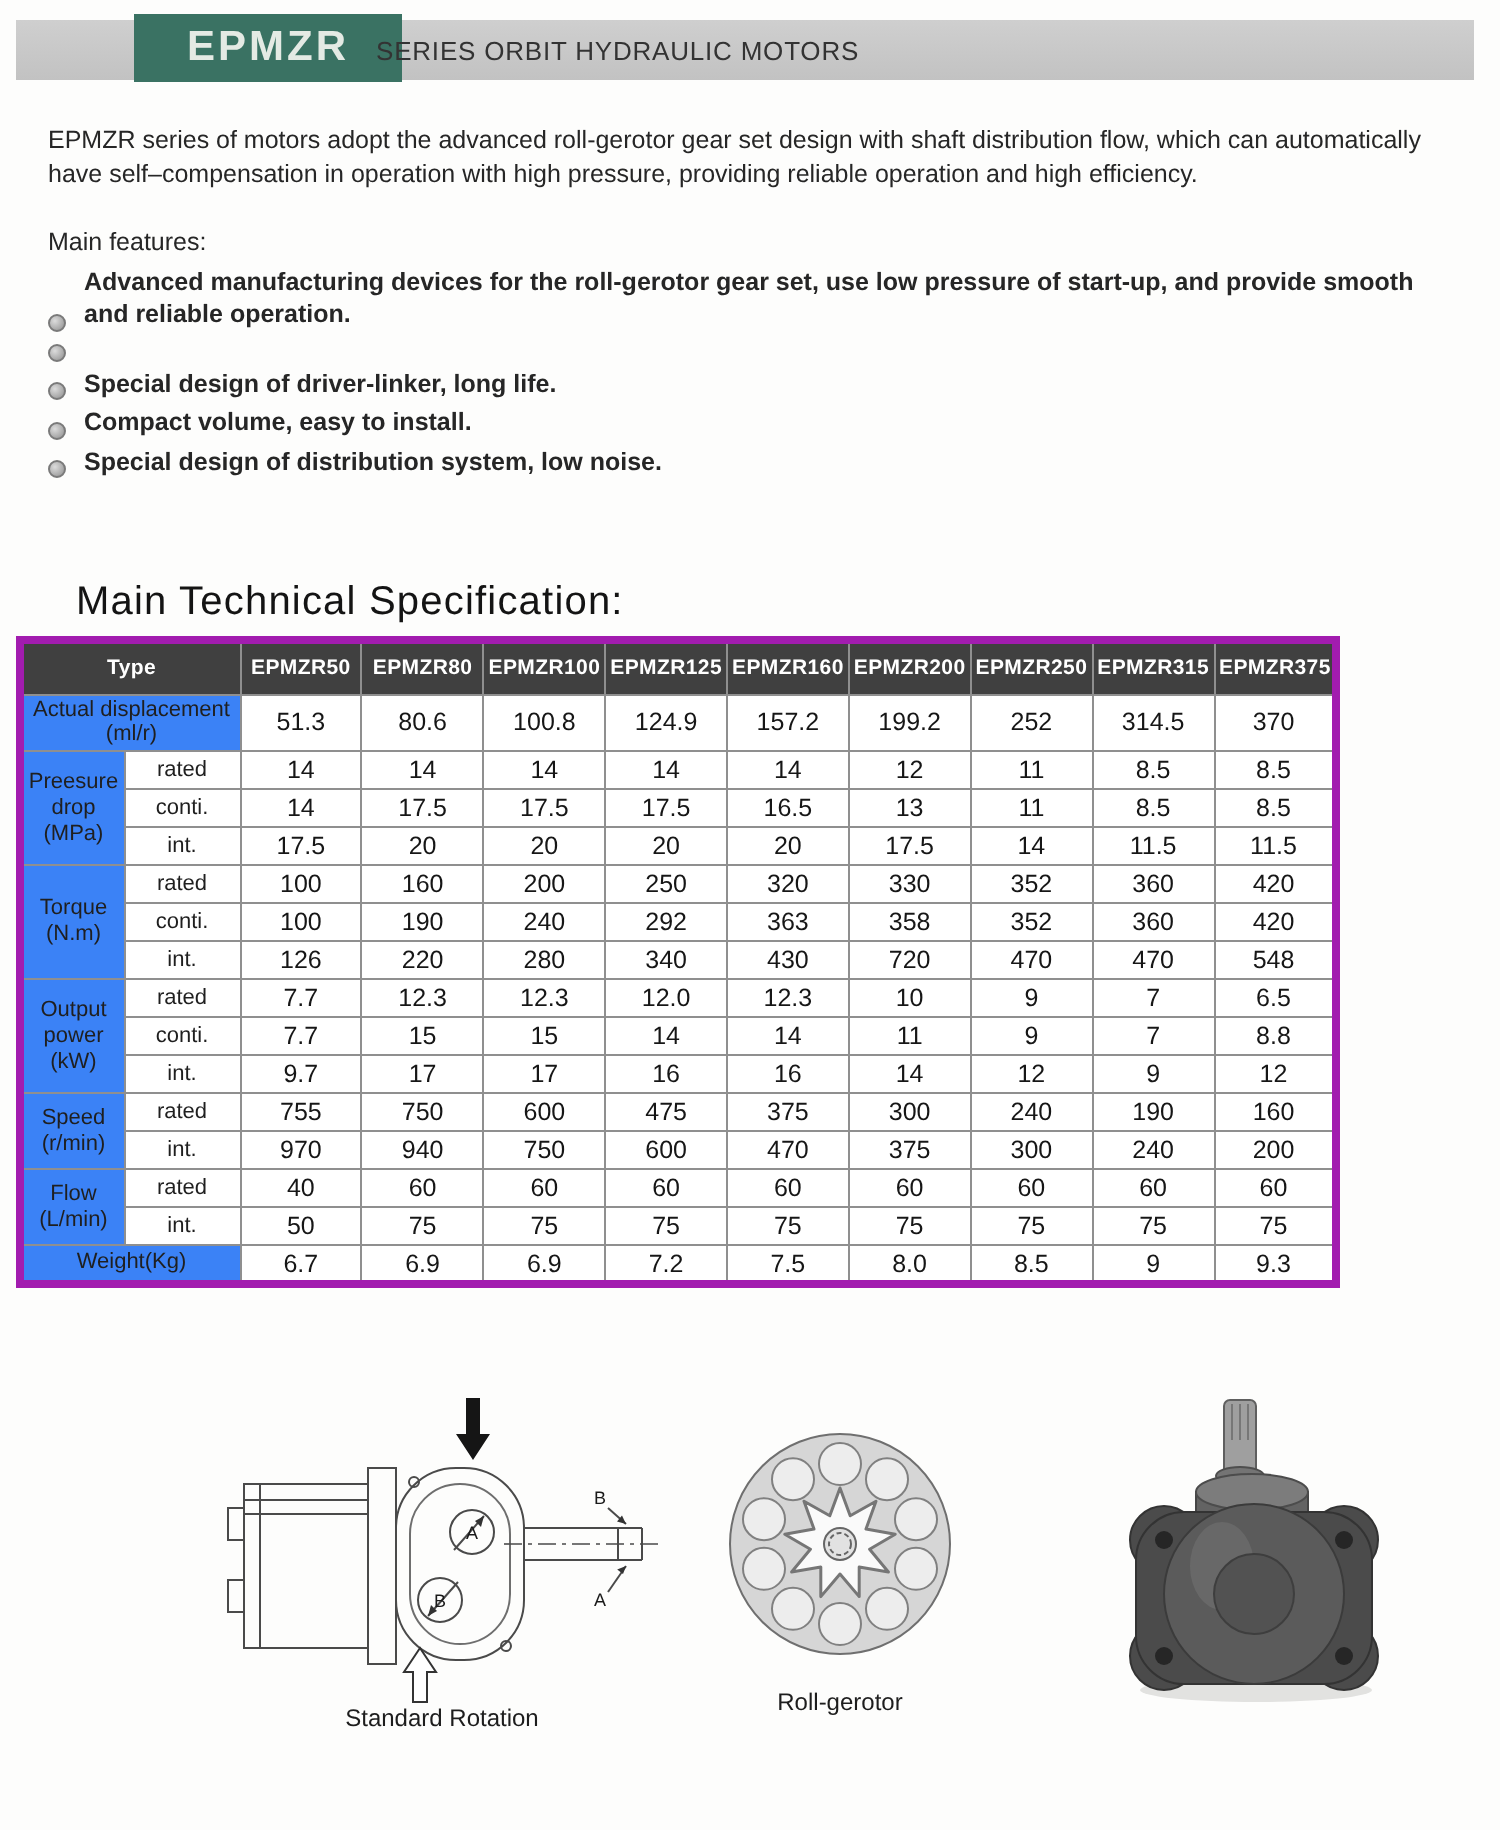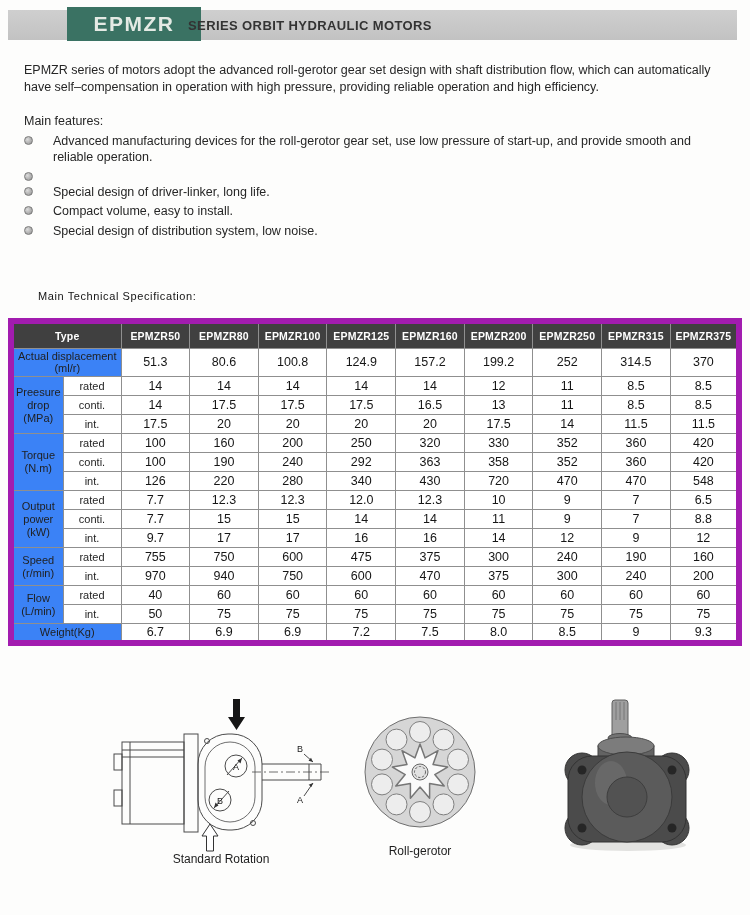--- a/index.html
+++ b/index.html
@@ -29,7 +29,7 @@
   .topbar-title {
     position: absolute; left: 180px; top: 0; height: 30px;
     display: flex; align-items: center;
-    font-size: 13px; font-weight: bold; color: #333; letter-spacing: 0.4px;
+    font-size: 13px; font-weight: normal; color: #333; letter-spacing: 0.4px;
   }
 
   

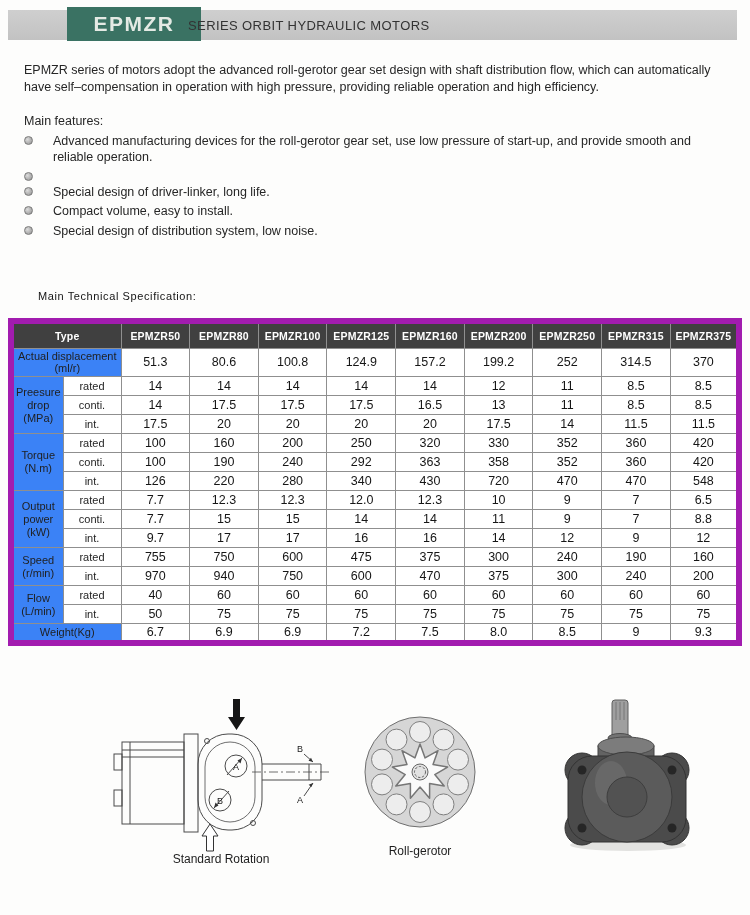--- a/index.html
+++ b/index.html
@@ -38,7 +38,7 @@
   .intro .lead { margin-bottom: 18px; }
   .features-label { margin: 2px 0 2px 0; }
   ul.features { list-style: none; }
-  ul.features li { display: flex; gap: 20px; margin-top: 3px; align-items: flex-start; }
+  ul.features li { display: flex; gap: 9px; margin-top: 3px; align-items: flex-end; font-weight: bold; }
   .bullet {
     flex: 0 0 auto; width: 9px; height: 9px; margin-top: 3px; border-radius: 50%;
     background: radial-gradient(circle at 35% 35%, #dcdcdc, #8f8f8f);

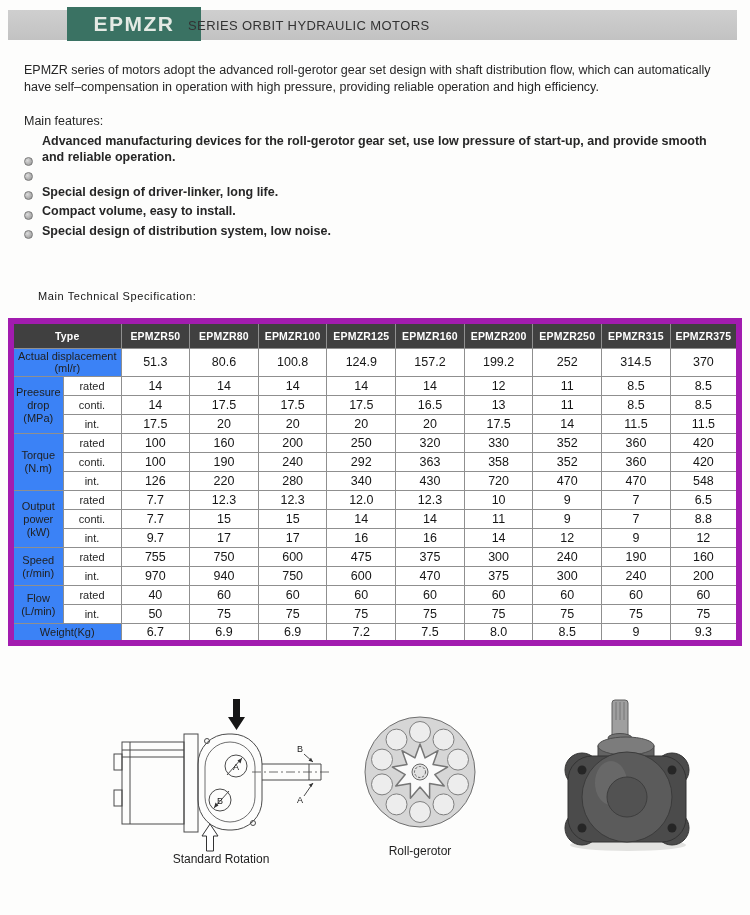--- a/index.html
+++ b/index.html
@@ -47,7 +47,7 @@
 
   
   .spec-heading { position: absolute; left: 38px; top: 290px;
-                  font-size: 11px; color: #141414; letter-spacing: 0.6px; }
+                  font-size: 20px; color: #141414; letter-spacing: 0.6px; }
 
   
   table.spec-table {

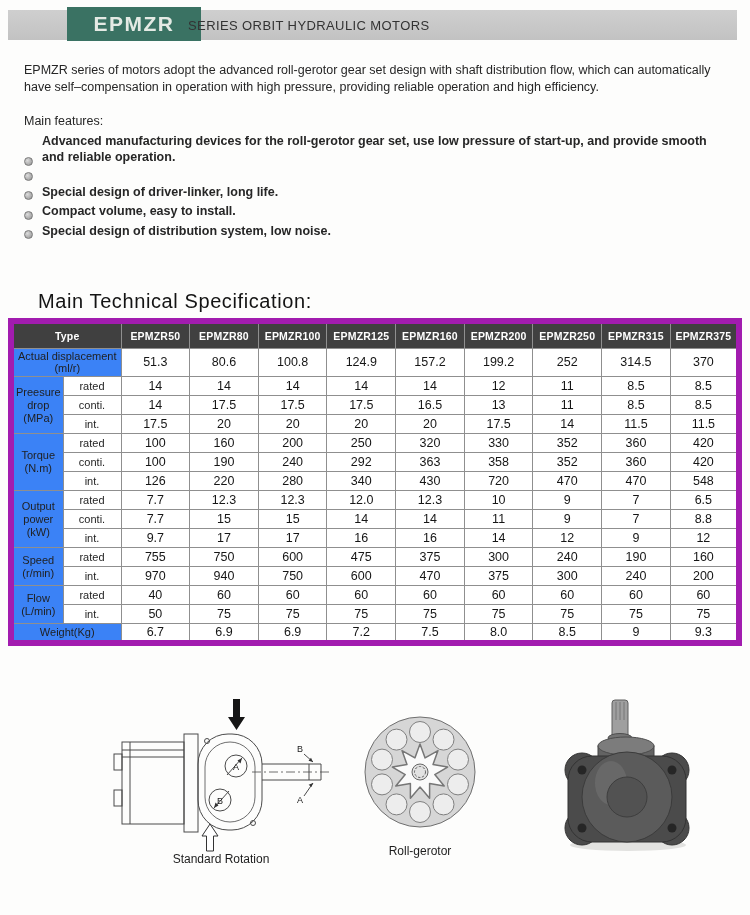--- a/index.html
+++ b/index.html
@@ -51,9 +51,9 @@
 
   
   table.spec-table {
-    position: absolute; left: 8px; top: 318px; width: 734px;
+    position: absolute; left: 8px; top: 318px; width: 662px;
     border-collapse: collapse; table-layout: fixed;
-    border: 6px solid #a21caf; background: #fff;
+    border: 4px solid #a21caf; background: #fff;
   }
   .spec-table th, .spec-table td {
     border: 1px solid #8f8f8f; text-align: center; vertical-align: middle;

